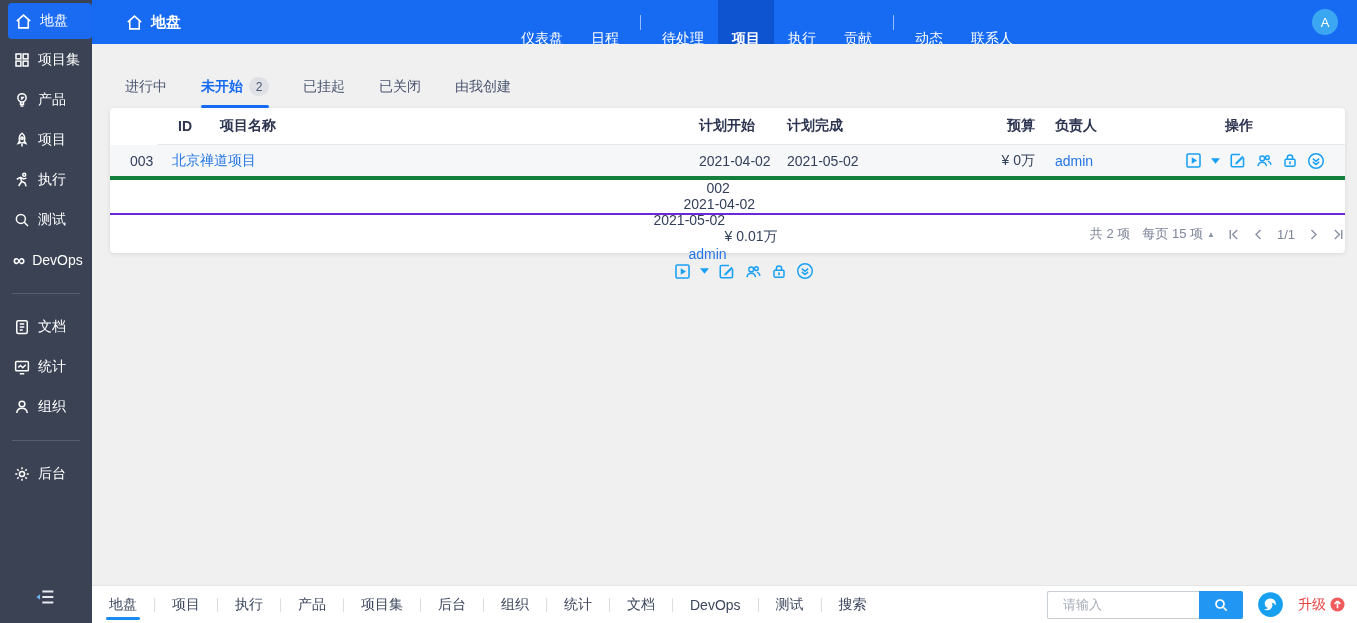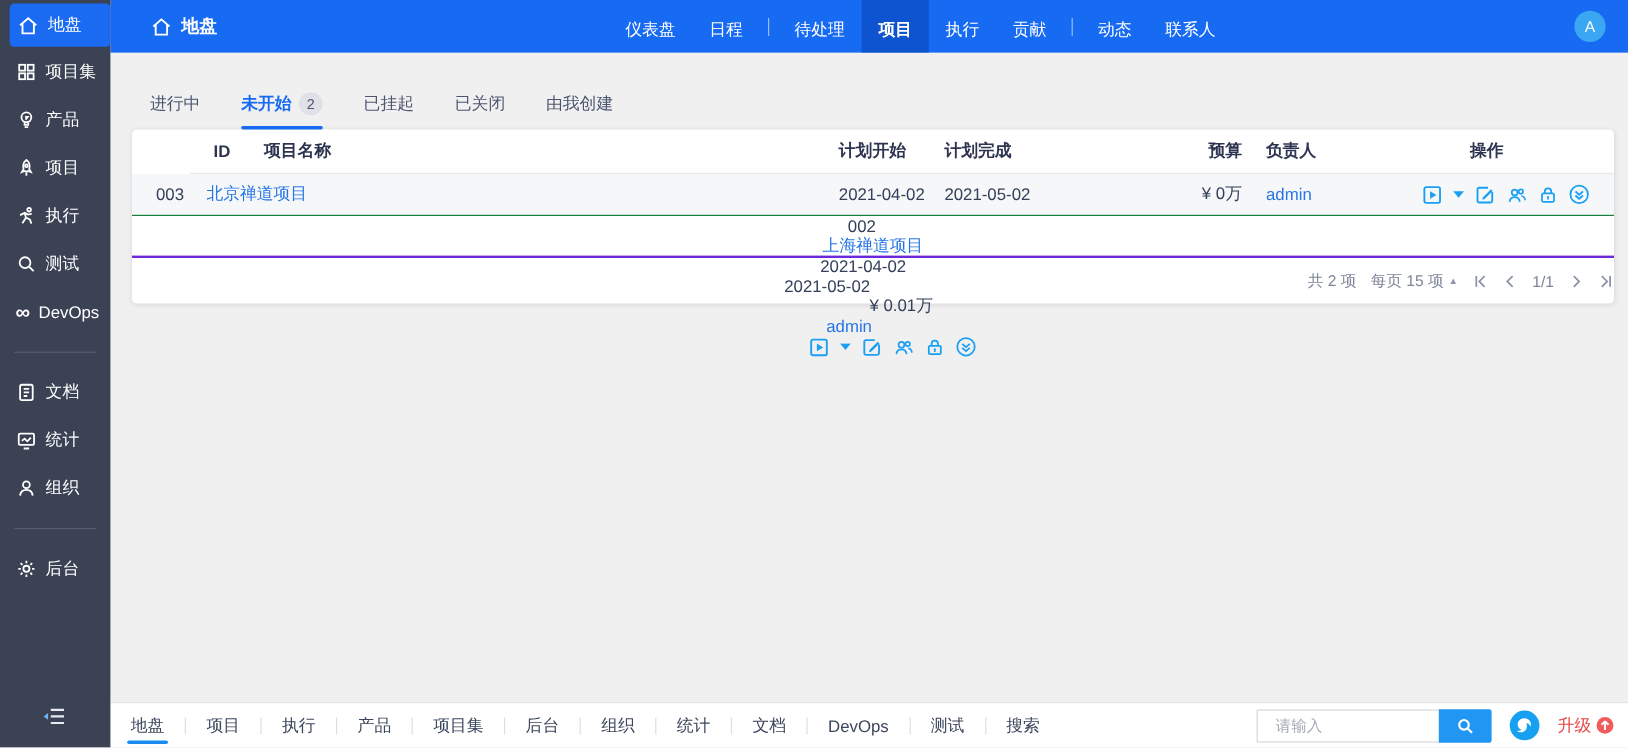--- a/index.html
+++ b/index.html
@@ -20,7 +20,7 @@
   .topbar { position:absolute; left:92px; right:0; top:0; height:44px; background:#176af2; color:#fff; }
   .tb-title { position:absolute; left:33px; top:0; height:44px; display:flex; align-items:center; gap:7px; font-size:15px; font-weight:bold; }
   .topnav { position:absolute; left:415px; top:0; height:44px; display:flex; align-items:center; }
-  .topnav .nav-item { padding:2px 14px; height:44px; line-height:44px; cursor:pointer; white-space:nowrap; }
+  .topnav .nav-item { padding:16px 14px; height:44px; line-height:44px; cursor:pointer; white-space:nowrap; }
   .topnav .nav-item.active { background:#0e53cf; font-weight:bold; }
   .topnav .nav-divider { width:1px; height:15px; background:rgba(255,255,255,.55); margin:0 7px; }
   .avatar { position:absolute; right:19px; top:9px; width:26px; height:26px; border-radius:50%; background:#3ba6f2; display:flex; align-items:center; justify-content:center; font-size:13px; color:#fff; cursor:pointer; }

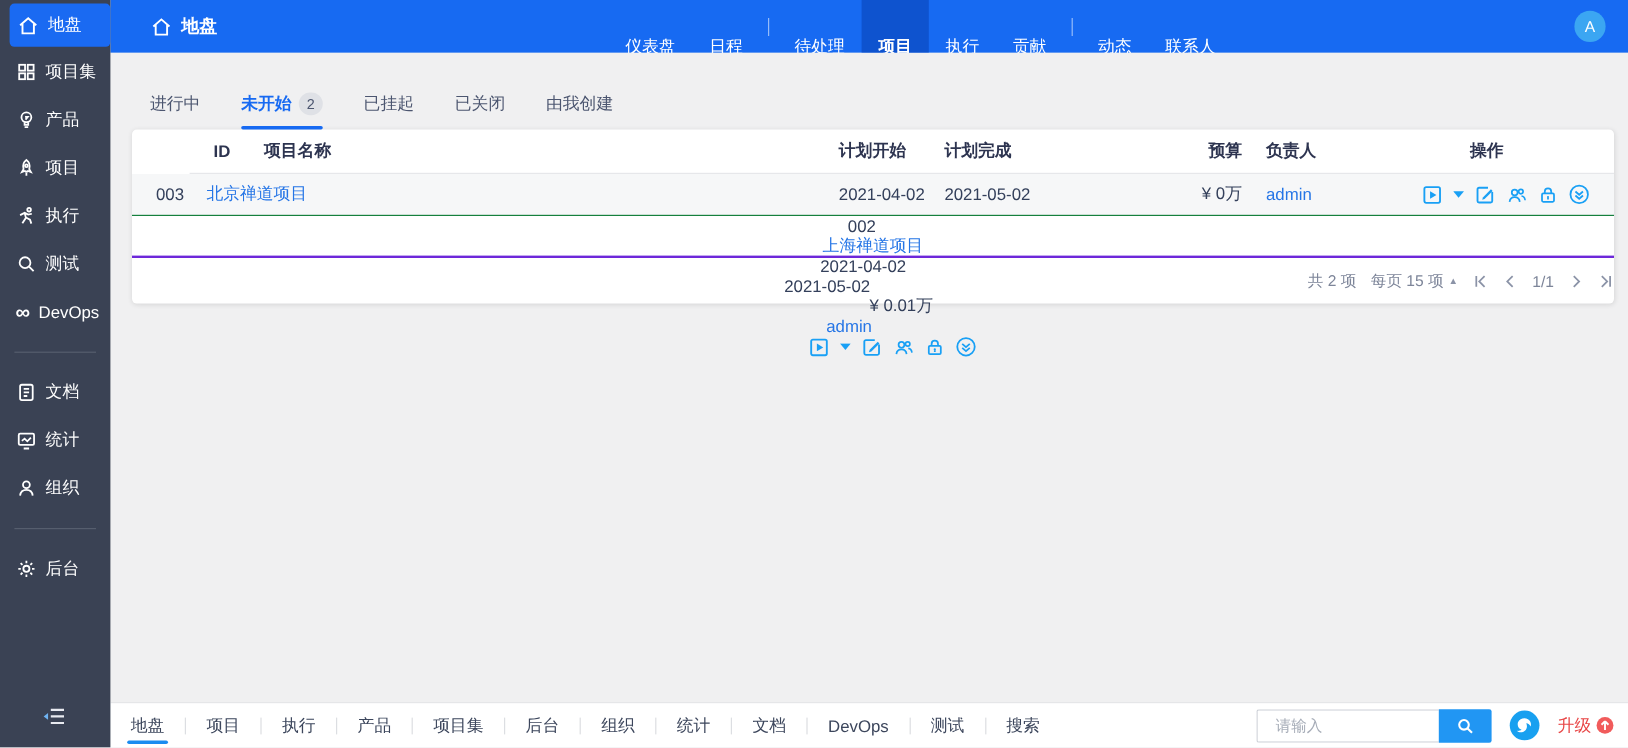--- a/index.html
+++ b/index.html
@@ -36,7 +36,7 @@
   .panel { margin:0 12px 0 18px; background:#fff; border-radius:4px; box-shadow:0 1px 4px rgba(0,0,0,.10); }
   .trow { display:flex; align-items:center; height:35px; padding:0 20px; color:#34405b; }
   .trow.thead { height:37px; font-weight:bold; color:#2d3450; border-bottom:1px solid #e6e7ea;margin-left:48px; }
-  .trow.r-odd  { background:#f6f7f8; border-bottom:1px solid #15803d; }
+  .trow.r-odd  { background:#f6f7f8; border-bottom:4px solid #15803d; }
   .trow.r-even { background:#fff; border-bottom:2px solid #6d28d9;flex-direction:column; }
   .c-id { width:42px; }
   .c-name { flex:1; }

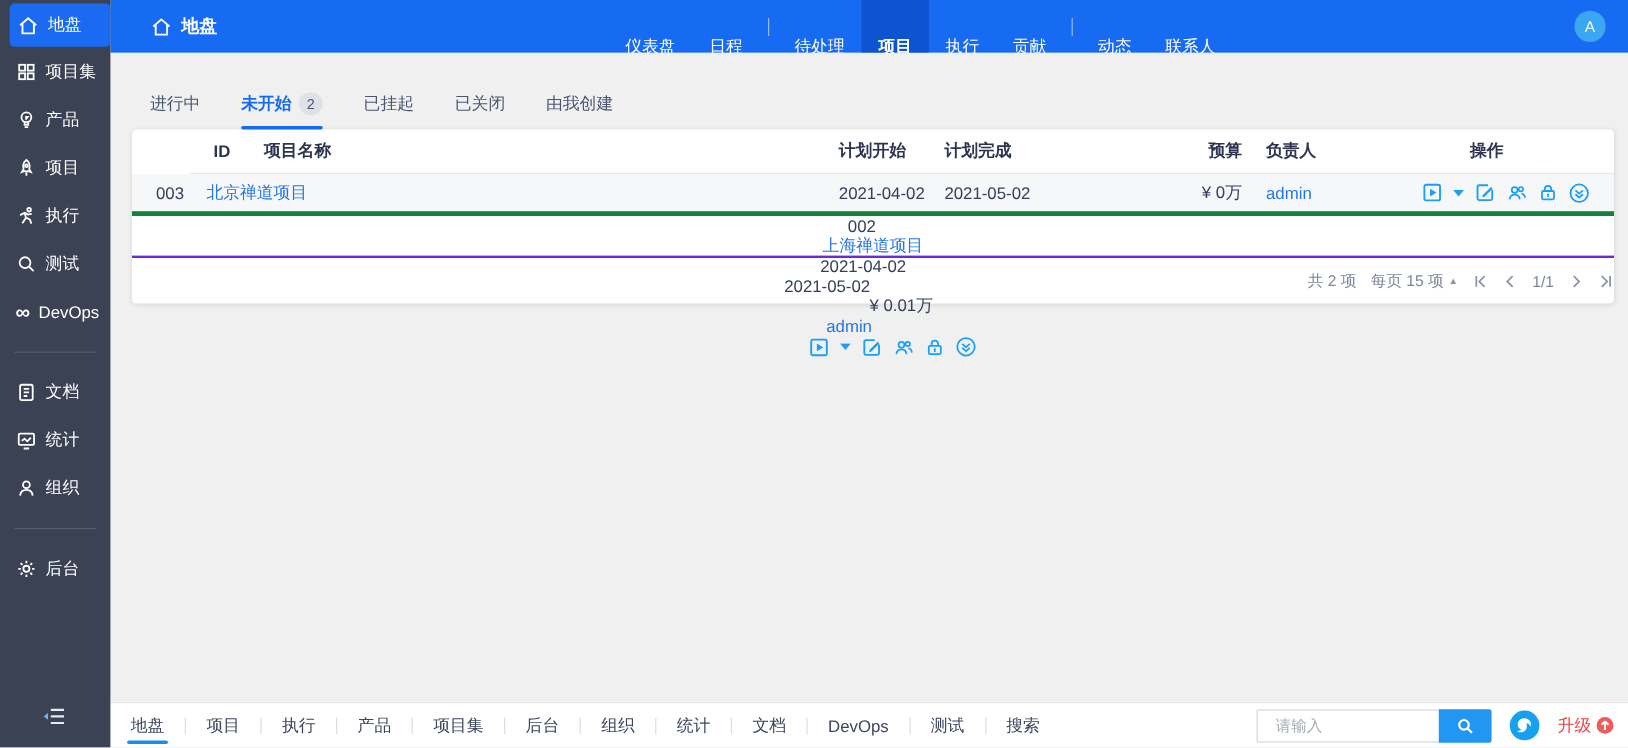--- a/index.html
+++ b/index.html
@@ -284,7 +284,6 @@
 
     <div class="trow r-even">
       <div class="c-id">002</div>
-      <div class="c-name"><a class="tlink">上海禅道项目</a></div>
       <div class="c-start">2021-04-02</div>
       <div class="c-end">2021-05-02</div>
       <div class="c-budget">¥ 0.01万</div>

